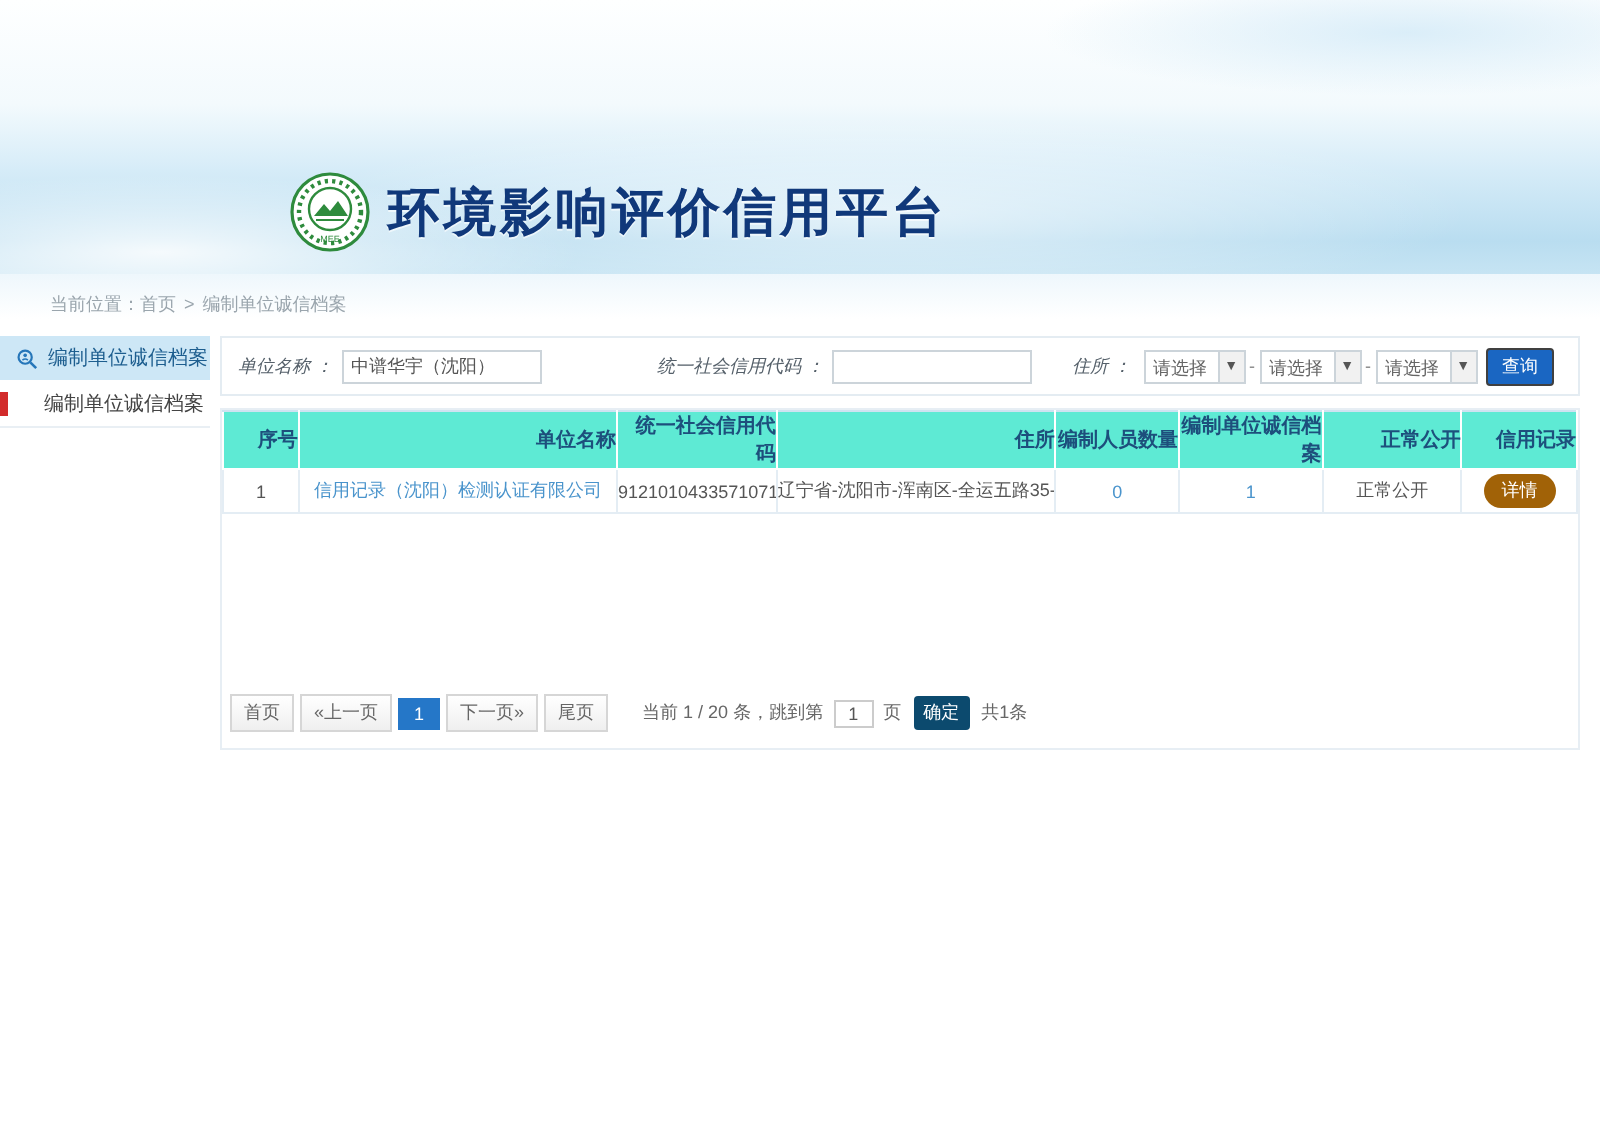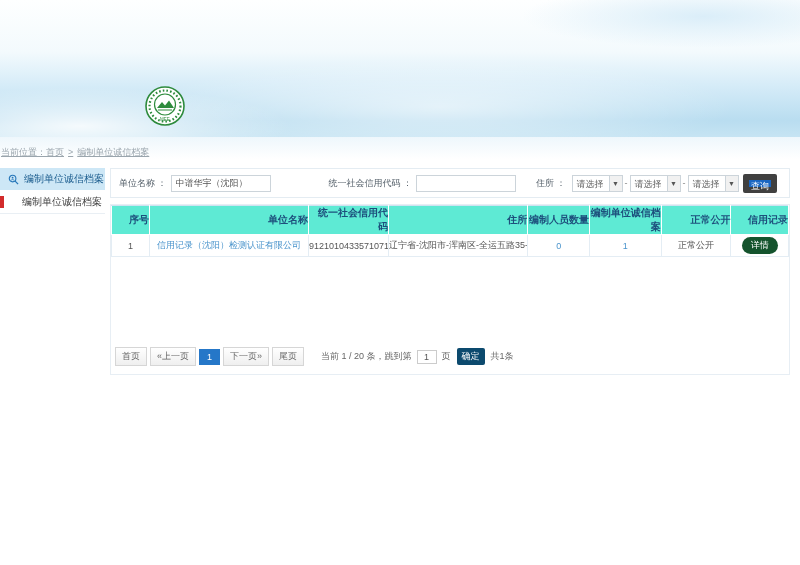--- a/index.html
+++ b/index.html
@@ -93,6 +93,7 @@
       <path d="M13 24 h14" stroke="#2e8b3d" stroke-width="1"></path>
       <text x="20" y="35" text-anchor="middle" font-size="4.5" fill="#2e8b3d" font-family="Liberation Sans, sans-serif">MEE</text>
     </svg>
+    <div class="site-title">环境影响评价信用平台</div>
   </div>
 </div>
 

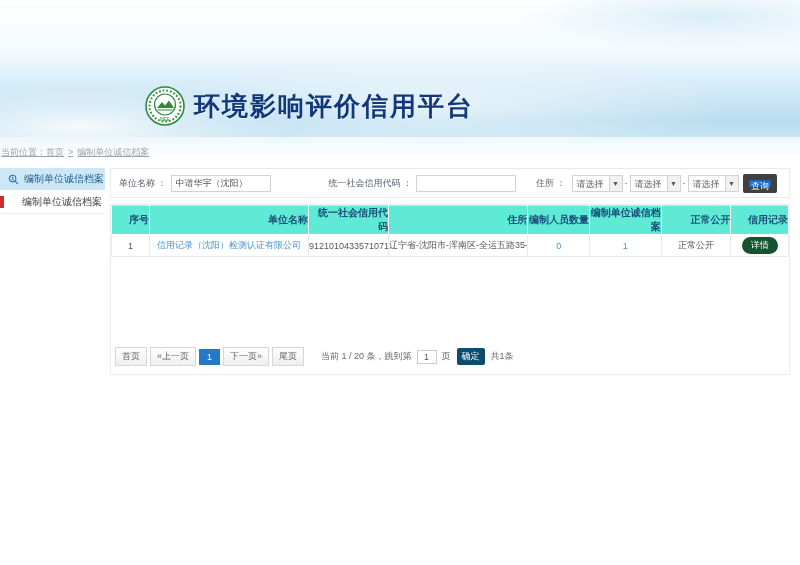--- a/index.html
+++ b/index.html
@@ -20,8 +20,8 @@
     text-shadow:0 1px 0 rgba(255,255,255,.6); white-space:nowrap; }
 
   
-  .breadcrumb { height:28px; padding:9px 0 0 1px; font-size:9px; color:#9aa5ad;
-    background:linear-gradient(180deg,#eef7fc, #ffffff 80%); white-space:nowrap;text-decoration:underline; }
+  .breadcrumb { height:28px; padding:9px 0 0 25px; font-size:9px; color:#9aa5ad;
+    background:linear-gradient(180deg,#eef7fc, #ffffff 80%); white-space:nowrap; }
   .breadcrumb a { color:#9aa5ad; text-decoration:none; }
   .breadcrumb .sep { margin:0 4px; }
 

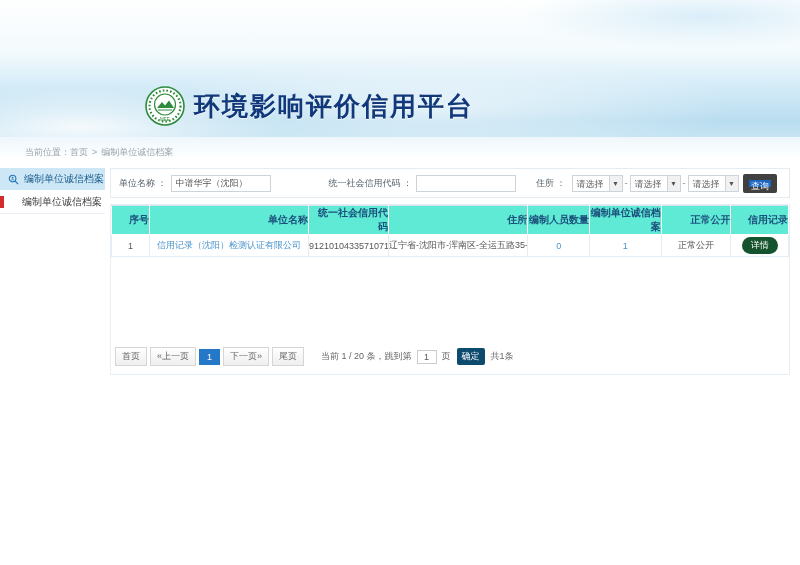--- a/index.html
+++ b/index.html
@@ -41,7 +41,7 @@
   
   .search-box { height:30px; border:1px solid #e4ecf2; display:flex; align-items:center;
     font-size:9px; color:#55606a; padding:0 8px; margin-bottom:6px; white-space:nowrap; }
-  .search-box label { margin-right:4px; }
+  .search-box label { margin-right:4px;font-style:italic; }
   .lbl-credit { margin-left:58px; }
   .lbl-addr { margin-left:20px; }
   .txt-input { width:100px; height:17px; border:1px solid #ccd4da; font-size:9px;

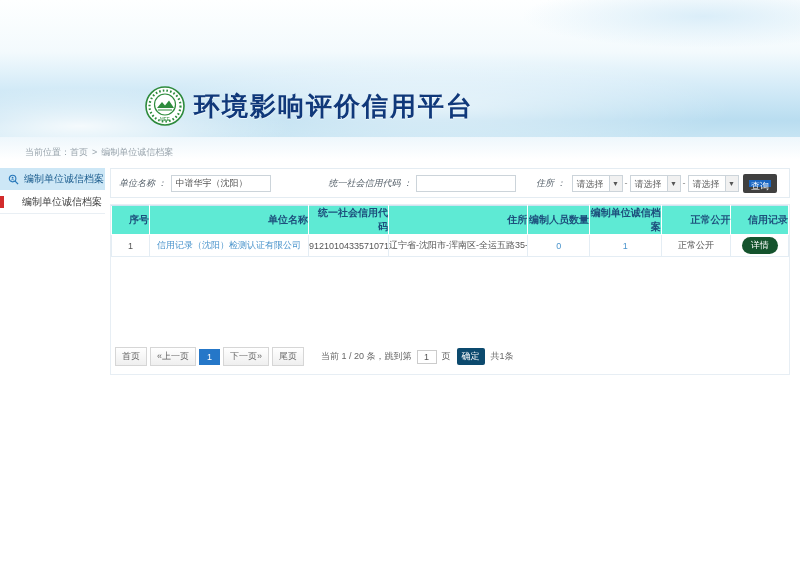--- a/index.html
+++ b/index.html
@@ -53,7 +53,7 @@
     font-size:7px; color:#555; display:flex; align-items:center; justify-content:center; }
   .dash { color:#888; }
   .btn-query { margin-left:auto; margin-right:4px; width:34px; height:19px; background:#1a66c2;
-    color:#fff; border:6px solid #404040; font-size:9px; cursor:pointer; border-radius:2px; }
+    color:#fff; border:1px solid #404040; font-size:9px; cursor:pointer; border-radius:2px; }
 
   
   .results-box { border:1px solid #e7eef4; }

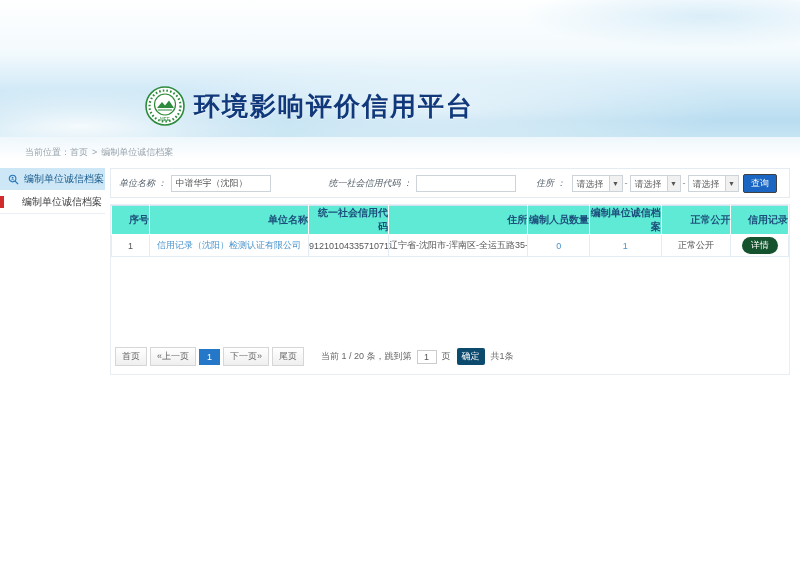--- a/index.html
+++ b/index.html
@@ -63,7 +63,7 @@
   table.grid td { height:22px; font-size:9px; color:#555; text-align:center;
     border:1px solid #e4edf4; background:#fff; overflow:hidden; white-space:nowrap; }
   td.link, a.cell-link { color:#4a94cc; text-decoration:none; cursor:pointer; }
-  .btn-detail { background:#14532d; color:#fff; border:none; font-size:9px;
+  .btn-detail { background:#a16207; color:#fff; border:none; font-size:9px;
     padding:2px 9px; border-radius:9px; cursor:pointer; }
   .spacer { height:86px; background:#fff; }
 

